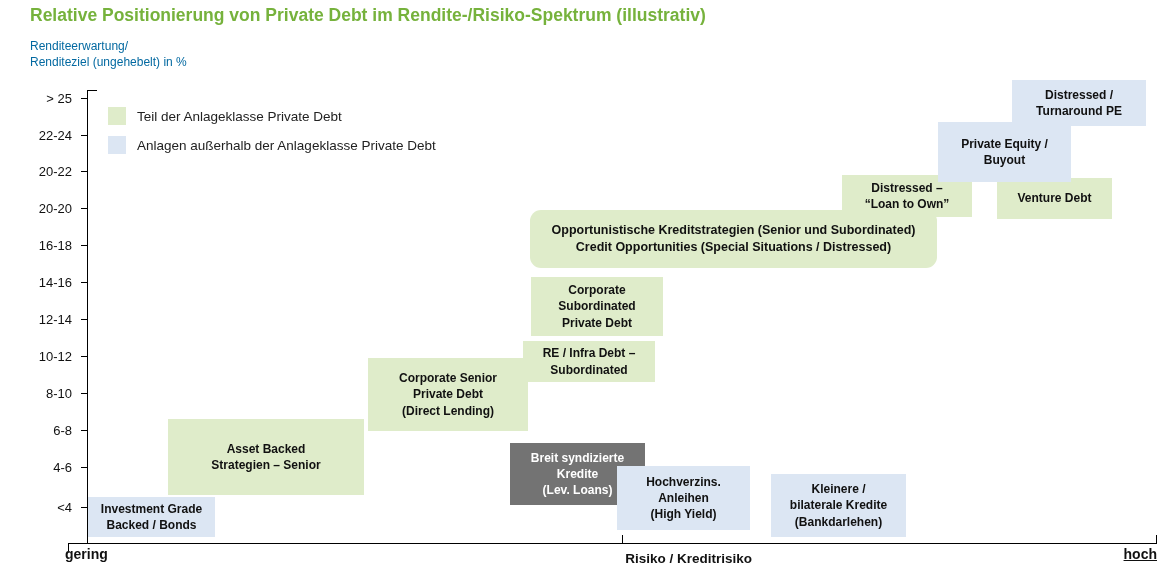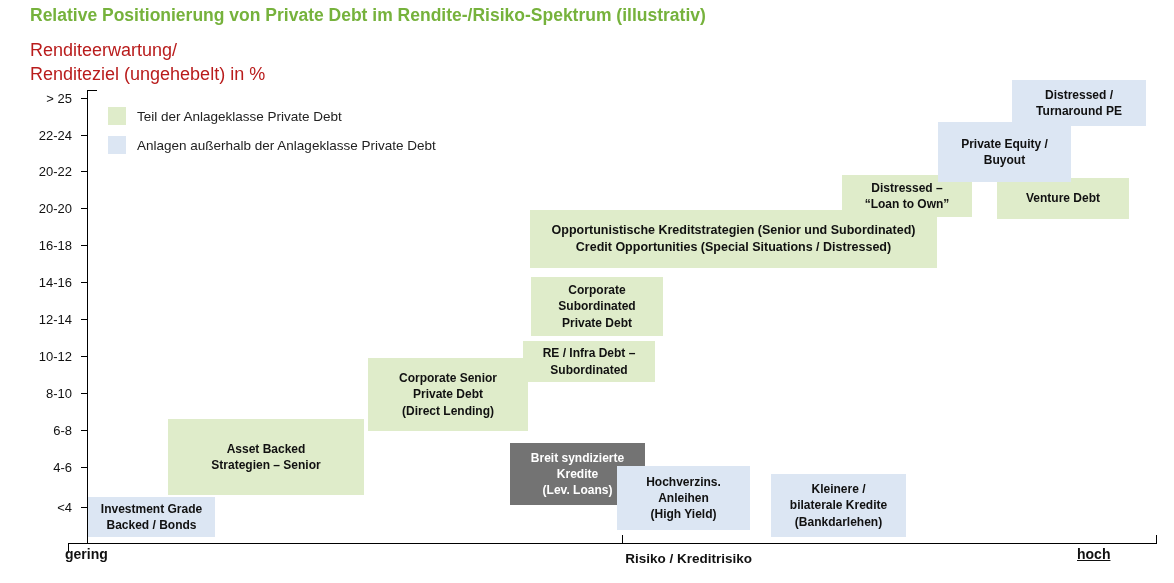--- a/index.html
+++ b/index.html
@@ -11,7 +11,7 @@
     position:absolute;left:30px;top:5px;font-size:17.5px;font-weight:bold;color:#76b23c;
   }
   .ylabel{
-    position:absolute;left:30px;top:38px;font-size:18px;line-height:1.35;color:#b91c1c;white-space:pre;
+    position:absolute;left:30px;top:38px;font-size:12px;line-height:1.35;color:#0369a1;white-space:pre;
   }
   .axis{position:absolute;background:#000;}
   .ytick{position:absolute;left:81px;width:7px;height:1px;background:#000;}

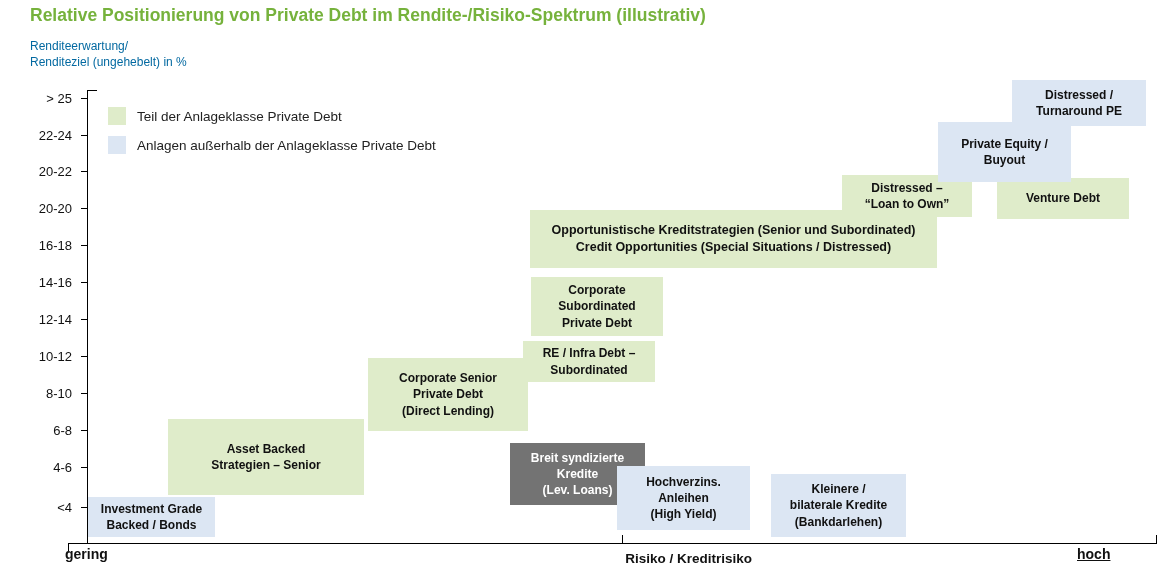--- a/index.html
+++ b/index.html
@@ -111,7 +111,7 @@
 (Bankdarlehen)</div>
   <div class="box g" style="left:842px;top:175px;width:130px;height:42px;">Distressed –
 “Loan to Own”</div>
-  <div class="box g" style="left:997px;top:178px;width:132px;height:41px;">Venture Debt</div>
+  <div class="box g" style="left:997px;top:178px;width:115px;height:41px;">Venture Debt</div>
   <div class="box b" style="left:938px;top:122px;width:133px;height:60px;">Private Equity /
 Buyout</div>
   <div class="box b" style="left:1012px;top:80px;width:134px;height:46px;">Distressed /

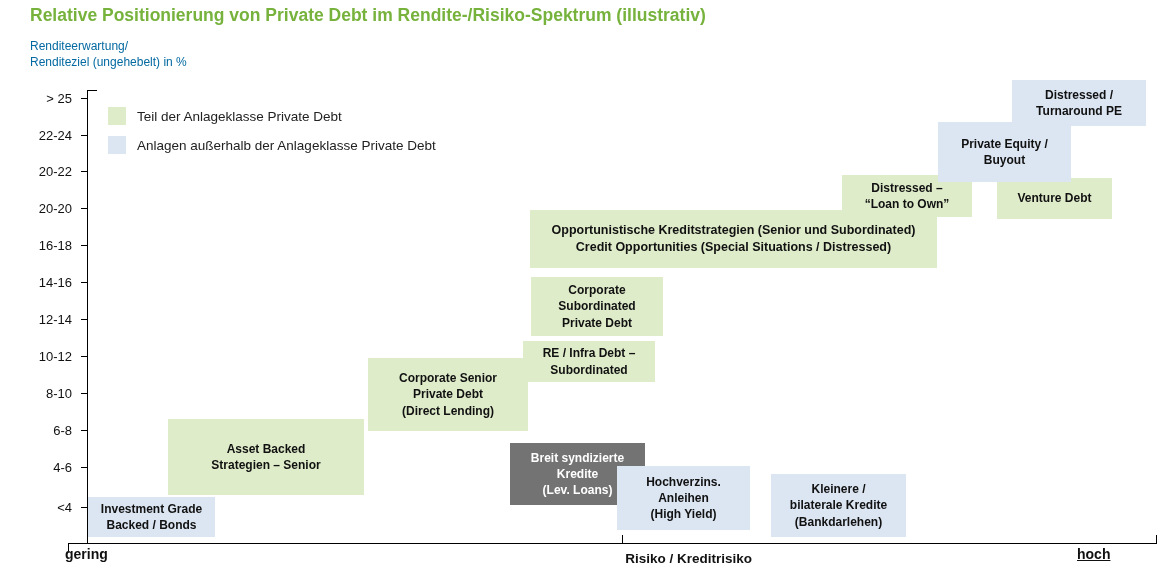--- a/index.html
+++ b/index.html
@@ -86,7 +86,7 @@
   <div class="legend-swatch" style="left:108px;top:136px;background:#dce6f3;"></div>
   <div class="legend-label" style="left:137px;top:138px;">Anlagen außerhalb der Anlageklasse Private Debt</div>
 
-  <div class="box g wide" style="left:530px;top:210px;width:407px;height:58px;">Opportunistische Kreditstrategien (Senior und Subordinated)
+  <div class="box g wide" style="left:530px;top:210px;width:407px;height:58px;border-radius:11px;">Opportunistische Kreditstrategien (Senior und Subordinated)
 Credit Opportunities (Special Situations / Distressed)</div>
   <div class="box g" style="left:531px;top:277px;width:132px;height:59px;">Corporate
 Subordinated

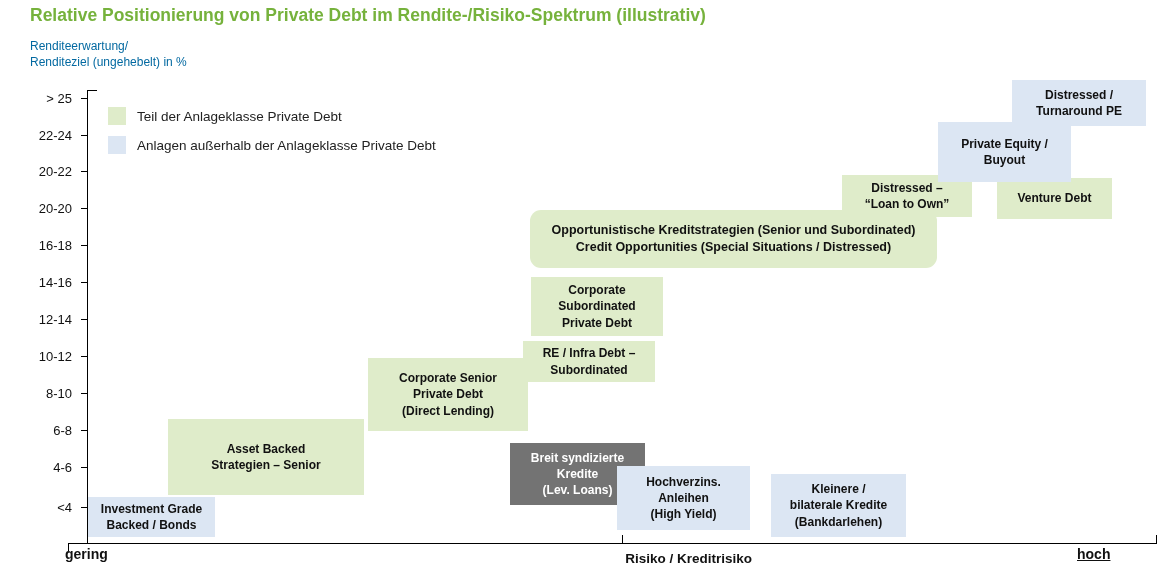--- a/index.html
+++ b/index.html
@@ -79,7 +79,7 @@
 
   <div class="xlab" style="left:65px;top:546px;">gering</div>
   <div class="xlab" style="left:548px;top:551px;width:204px;text-align:right;font-size:13.5px;">Risiko / Kreditrisiko</div>
-  <div class="xlab" style="left:1077px;top:546px;width:80px;text-align:left;text-decoration:underline;">hoch</div>
+  <div class="xlab" style="left:1077px;top:546px;width:80px;text-align:right;text-decoration:underline;">hoch</div>
 
   <div class="legend-swatch" style="left:108px;top:107px;background:#dfecca;"></div>
   <div class="legend-label" style="left:137px;top:109px;">Teil der Anlageklasse Private Debt</div>

